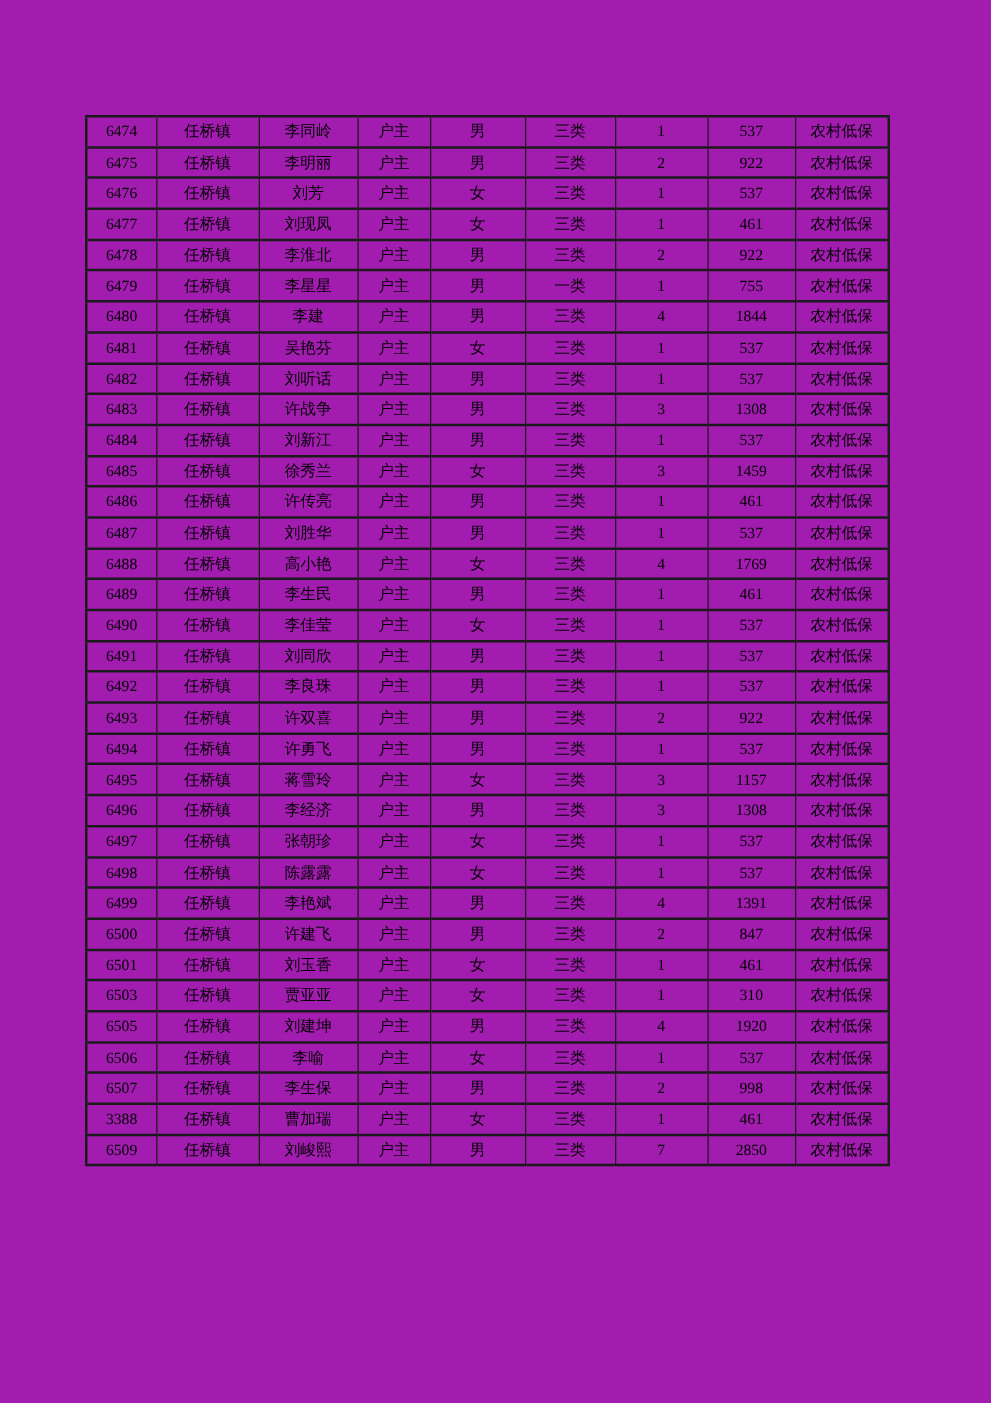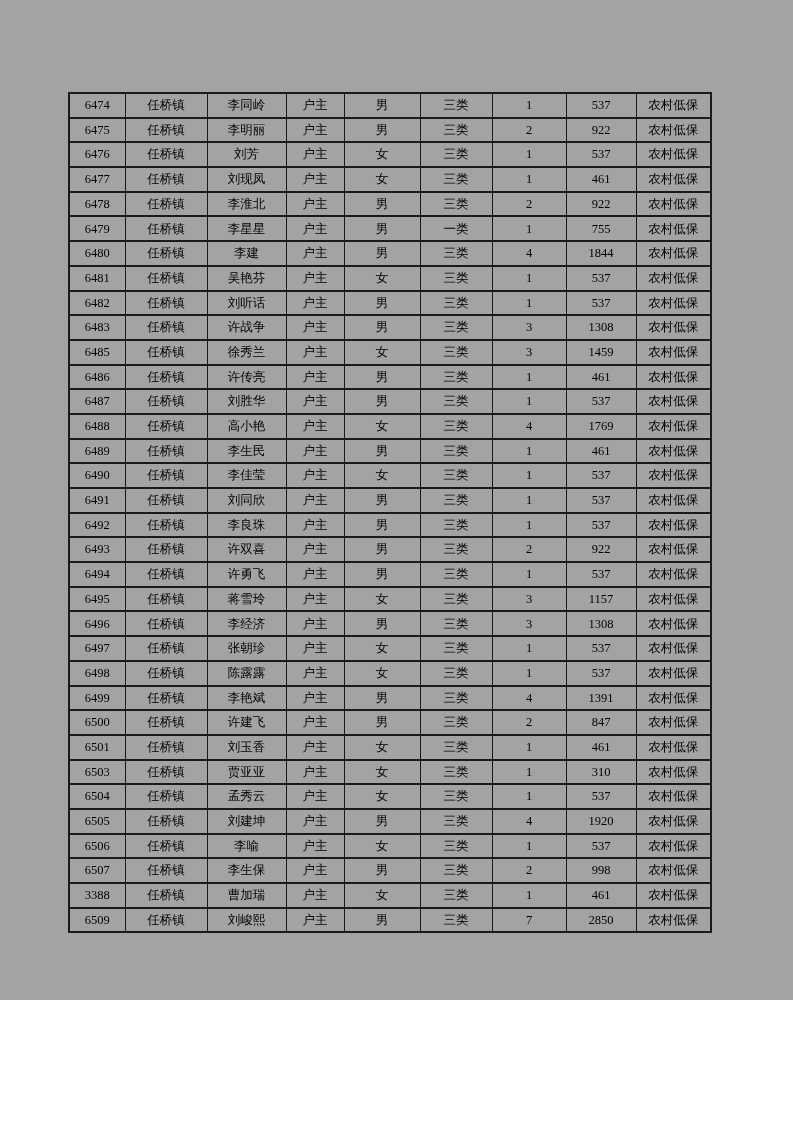--- a/index.html
+++ b/index.html
@@ -10,8 +10,8 @@
   .page {
     position: relative;
     width: 793px;
-    height: 1000px;
-    background: #a3a3a3;
+    height: 1122px;
+    background: #a21caf;
     overflow: hidden;
   }
   table.register {

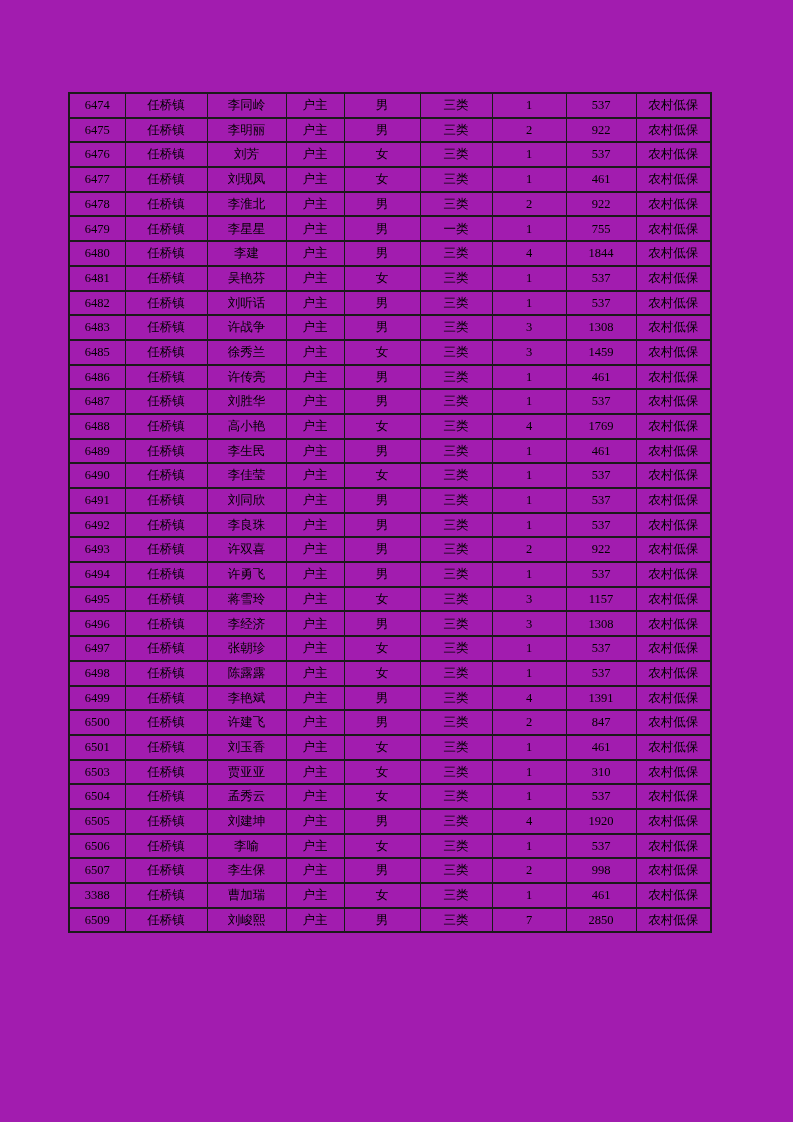--- a/index.html
+++ b/index.html
@@ -167,6 +167,17 @@
           <td>农村低保</td>
         </tr>
         <tr>
+          <td>6484</td>
+          <td>任桥镇</td>
+          <td>刘新江</td>
+          <td>户主</td>
+          <td>男</td>
+          <td>三类</td>
+          <td>1</td>
+          <td>537</td>
+          <td>农村低保</td>
+        </tr>
+        <tr>
           <td>6485</td>
           <td>任桥镇</td>
           <td>徐秀兰</td>

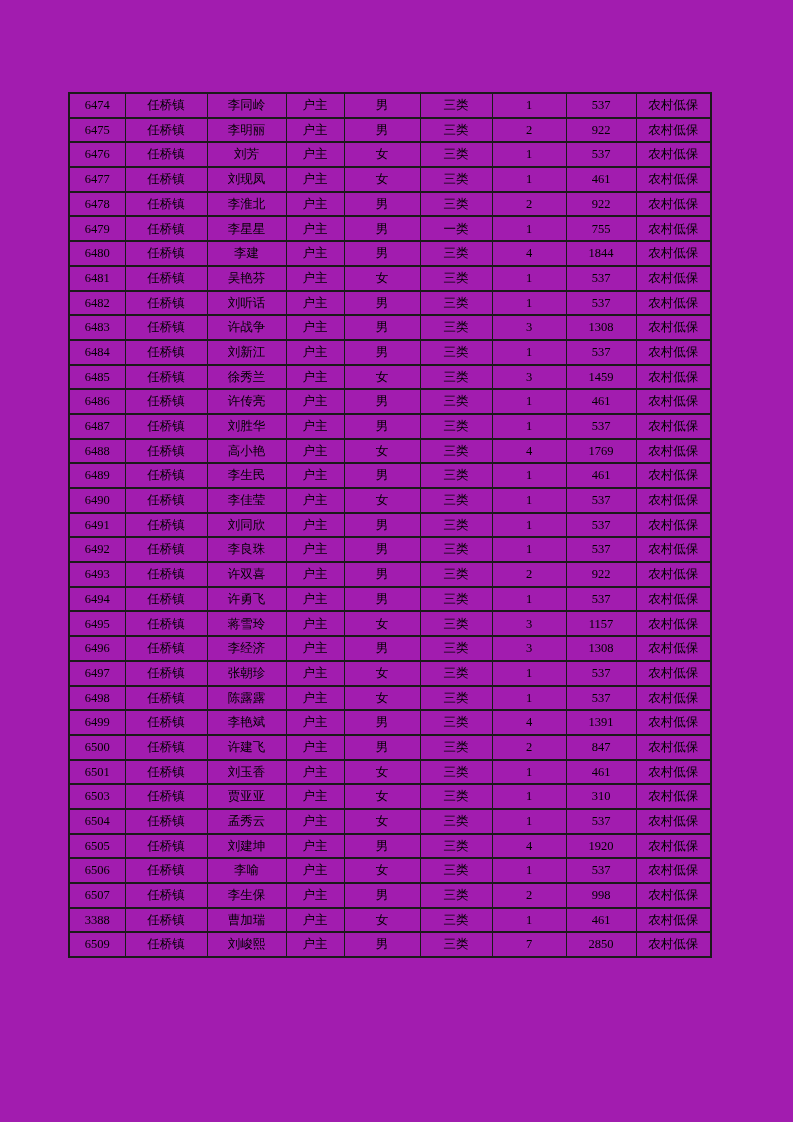--- a/index.html
+++ b/index.html
@@ -376,17 +376,6 @@
           <td>农村低保</td>
         </tr>
         <tr>
-          <td>6504</td>
-          <td>任桥镇</td>
-          <td>孟秀云</td>
-          <td>户主</td>
-          <td>女</td>
-          <td>三类</td>
-          <td>1</td>
-          <td>537</td>
-          <td>农村低保</td>
-        </tr>
-        <tr>
           <td>6505</td>
           <td>任桥镇</td>
           <td>刘建坤</td>

